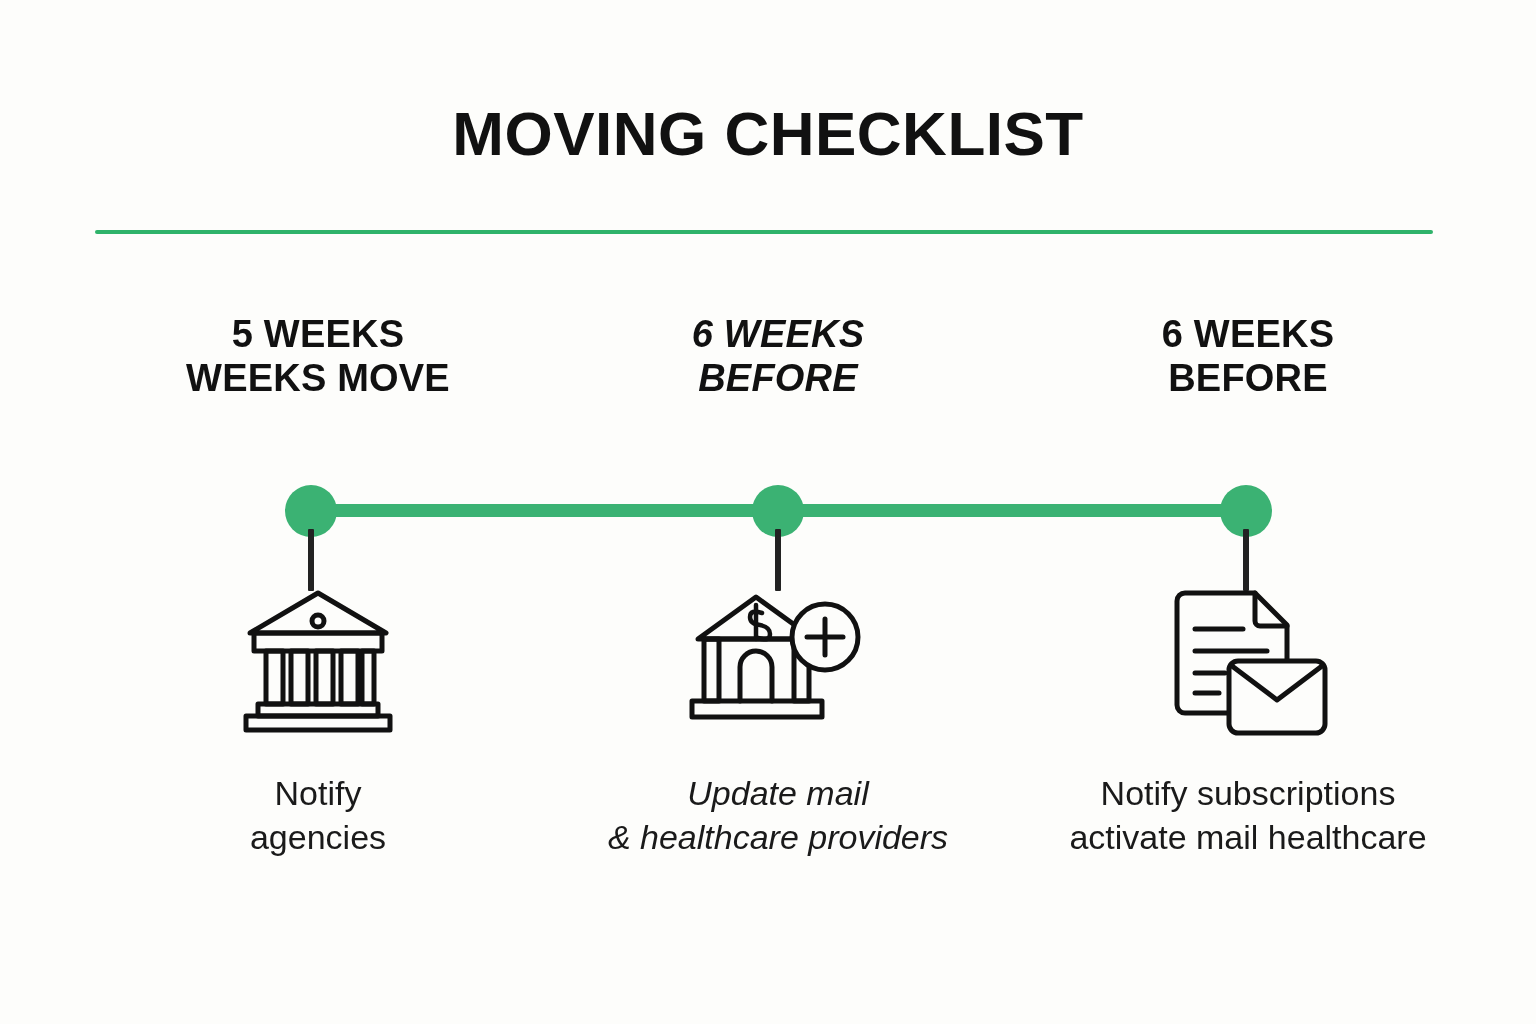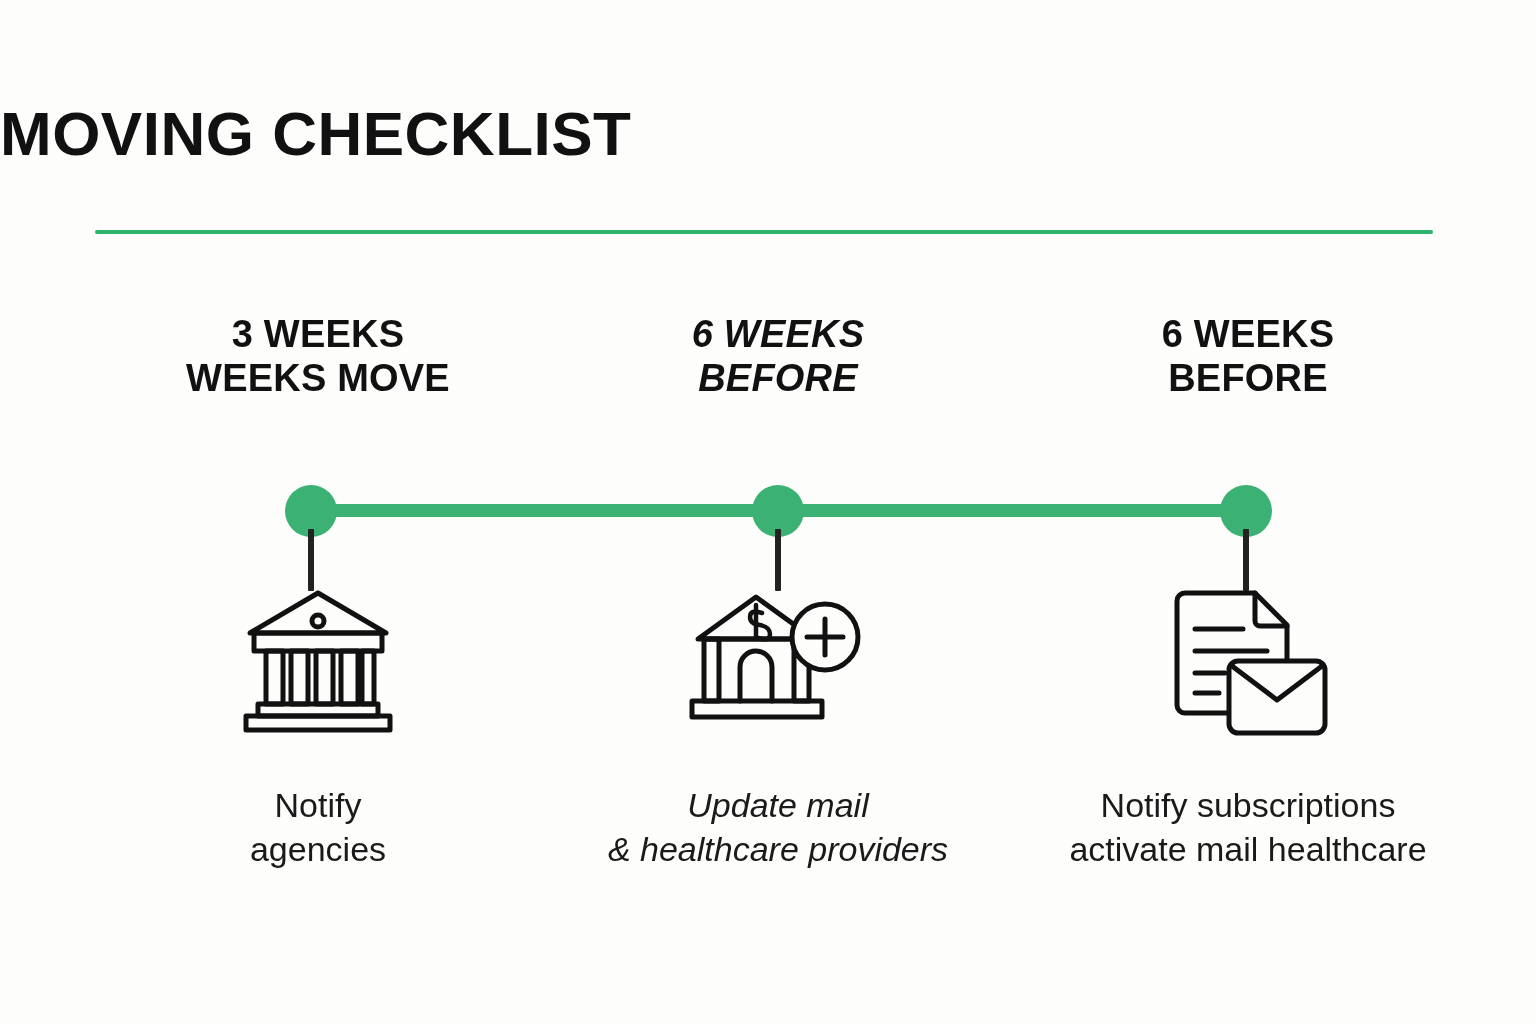--- a/index.html
+++ b/index.html
@@ -28,7 +28,7 @@
     top: 103px;
     left: 0;
     width: 1536px;
-    text-align: left;
+    text-align: center;
     font-size: 62px;
     font-weight: 700;
     letter-spacing: 0.5px;

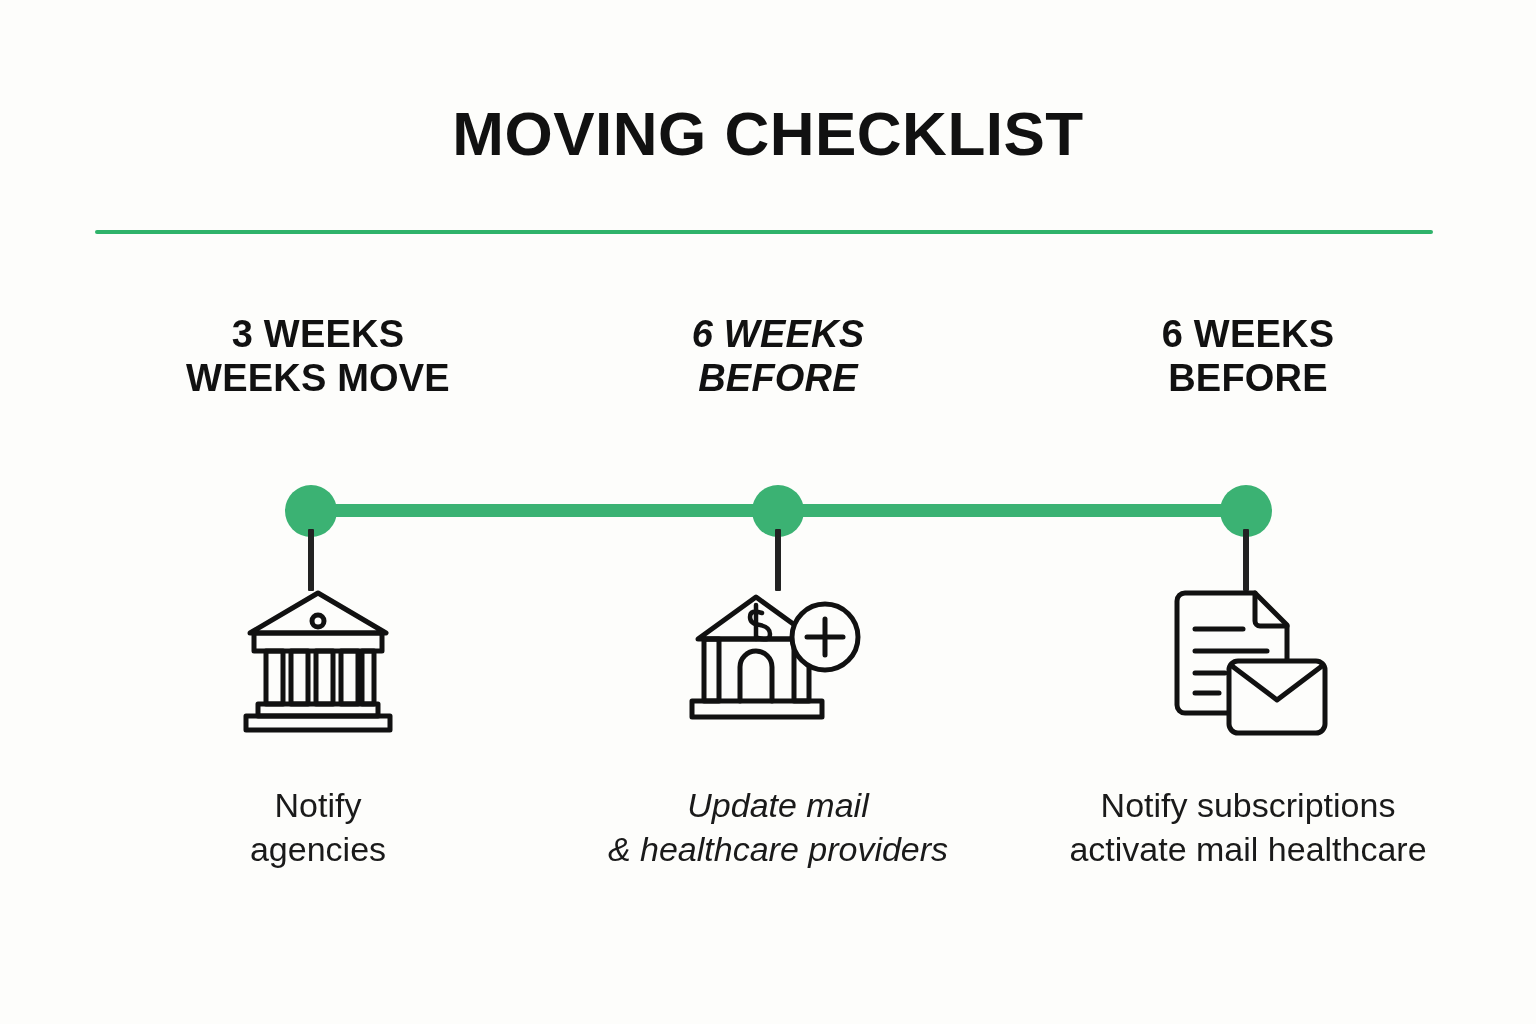--- a/index.html
+++ b/index.html
@@ -164,7 +164,7 @@
   <div class="col c1">
 
     <div class="col-head">
-      <div>3 WEEKS</div>
+      <div>5 WEEKS</div>
       <div>WEEKS MOVE</div>
     </div>
 

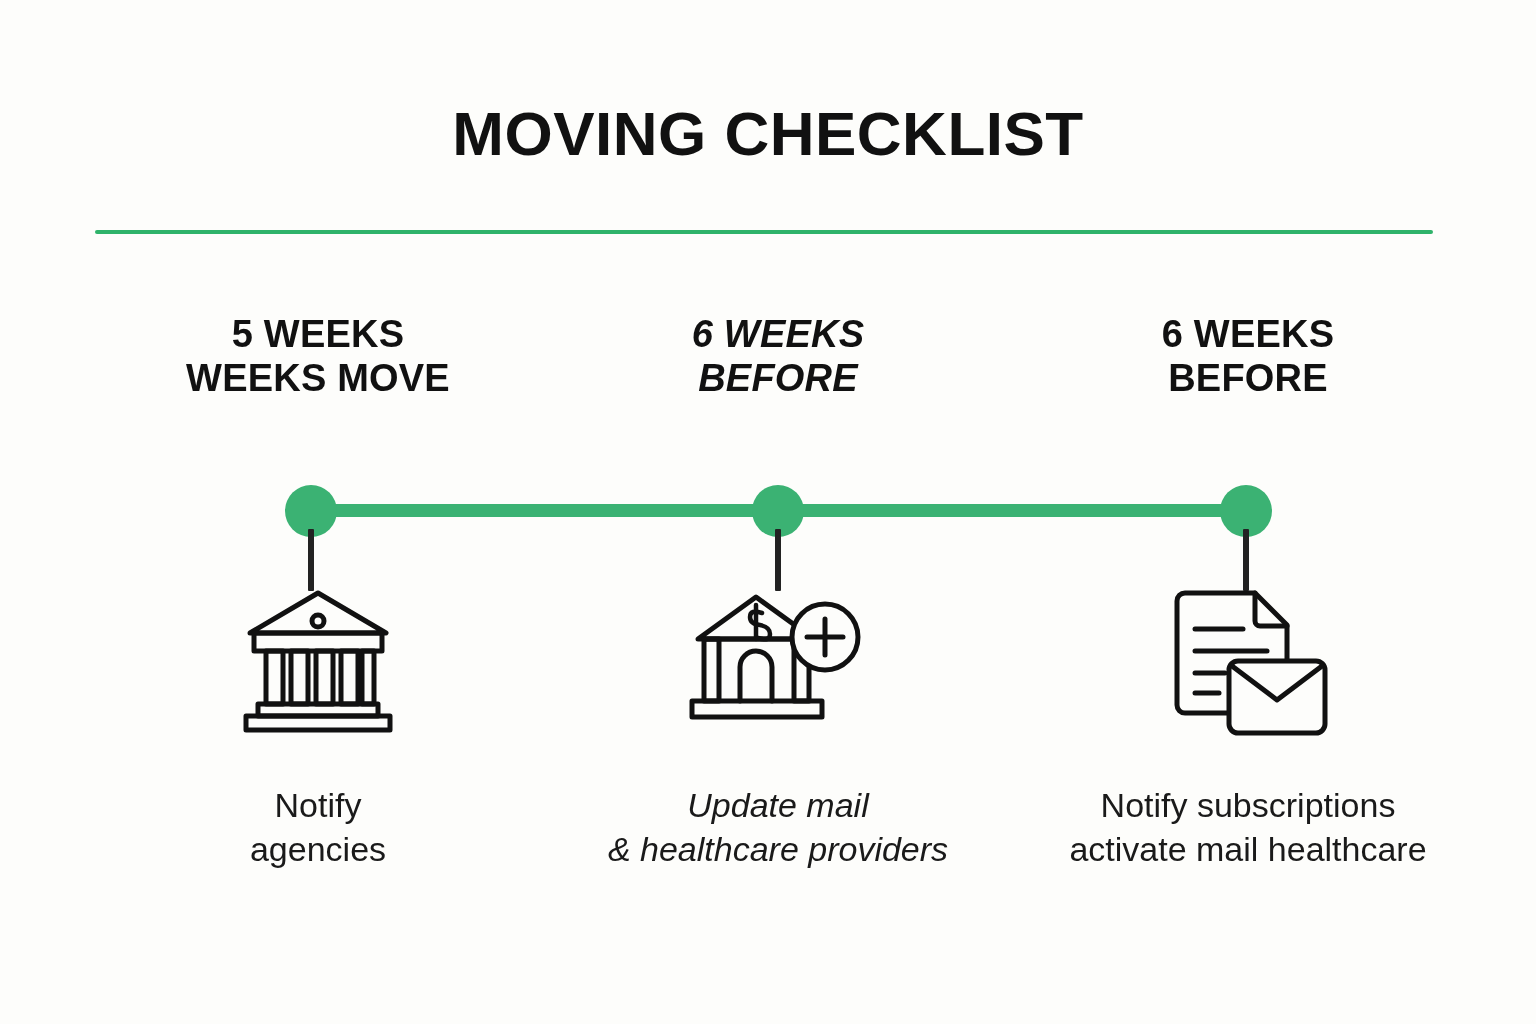--- a/index.html
+++ b/index.html
@@ -134,7 +134,6 @@
     font-weight: 400;
     color: #1a1a1a;
     line-height: 1.28;
-    margin-top: 12px;
   }
   .col.c1 .col-caption { top: 772px; }
 

